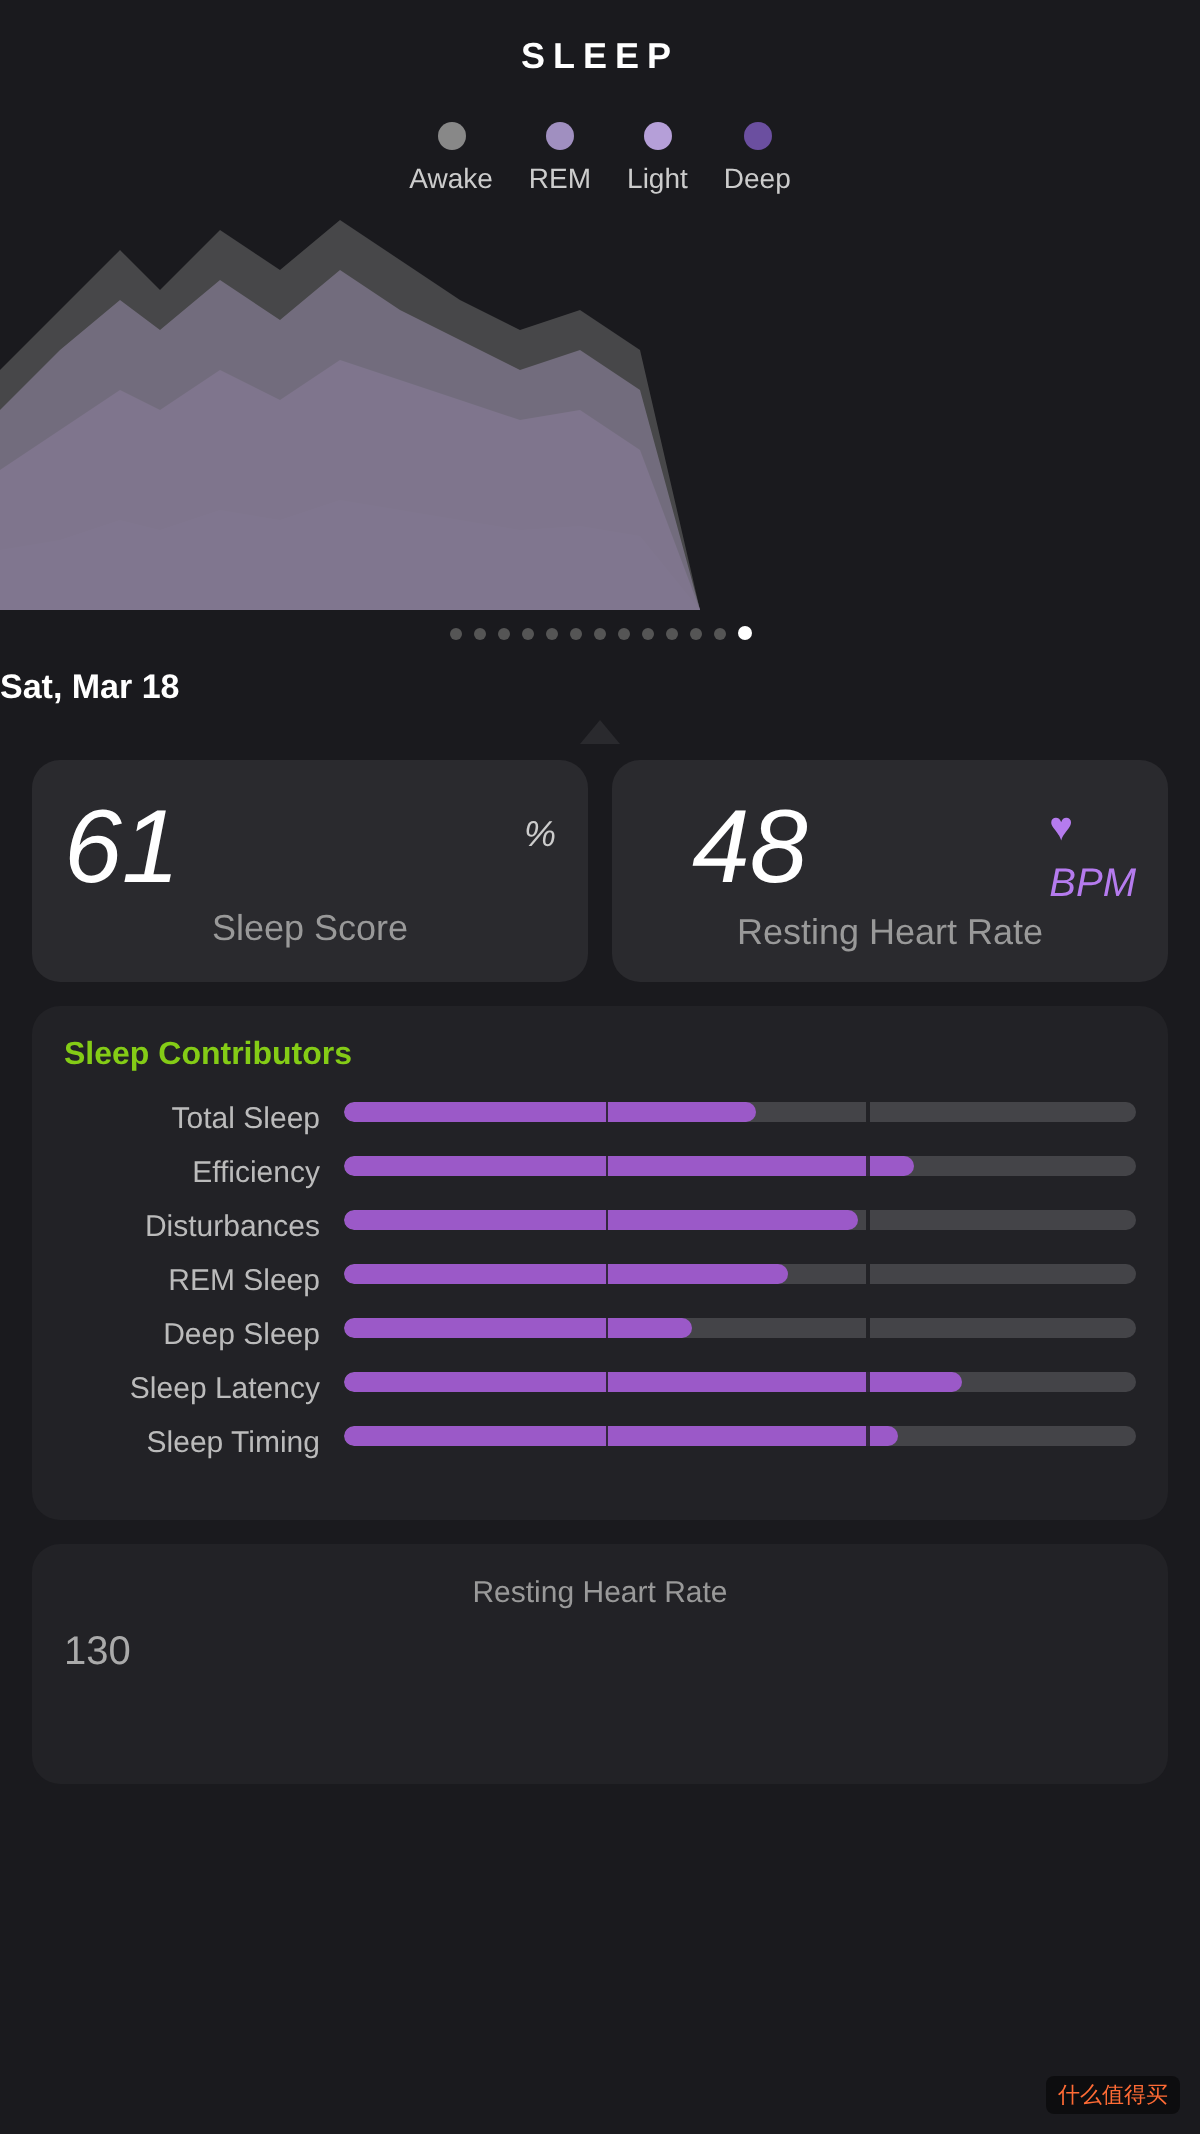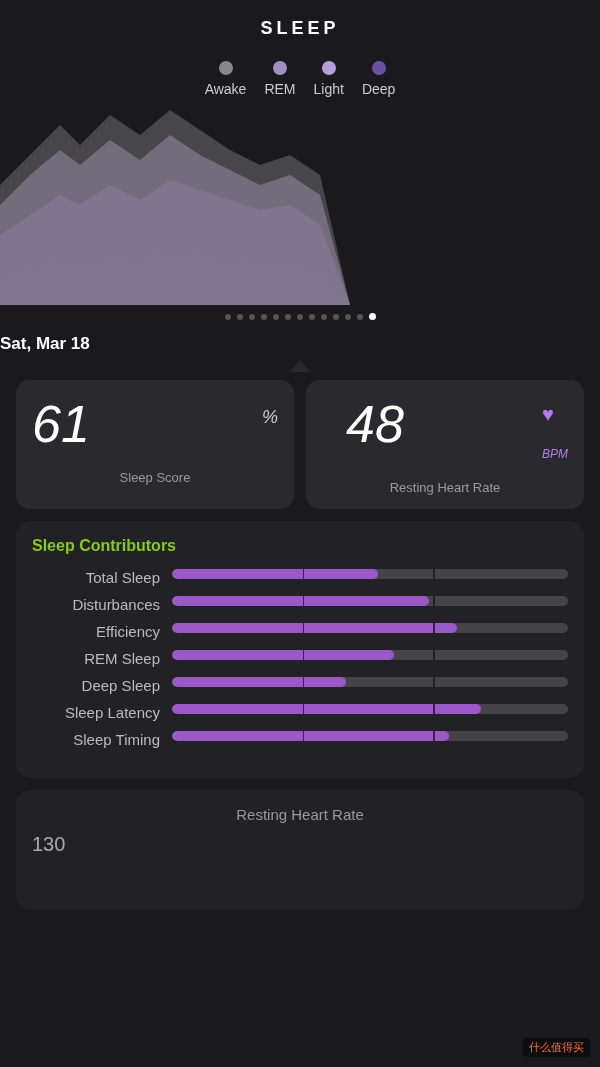--- a/index.html
+++ b/index.html
@@ -138,9 +138,9 @@
       margin-top: 2px;
     }
     .bpm-label {
-      font-size: 12px;
+      font-size: 20px;
       color: #b57bee;
-      margin-top: 24px;
+      margin-top: 8px;
       font-weight: 500;
     }
 

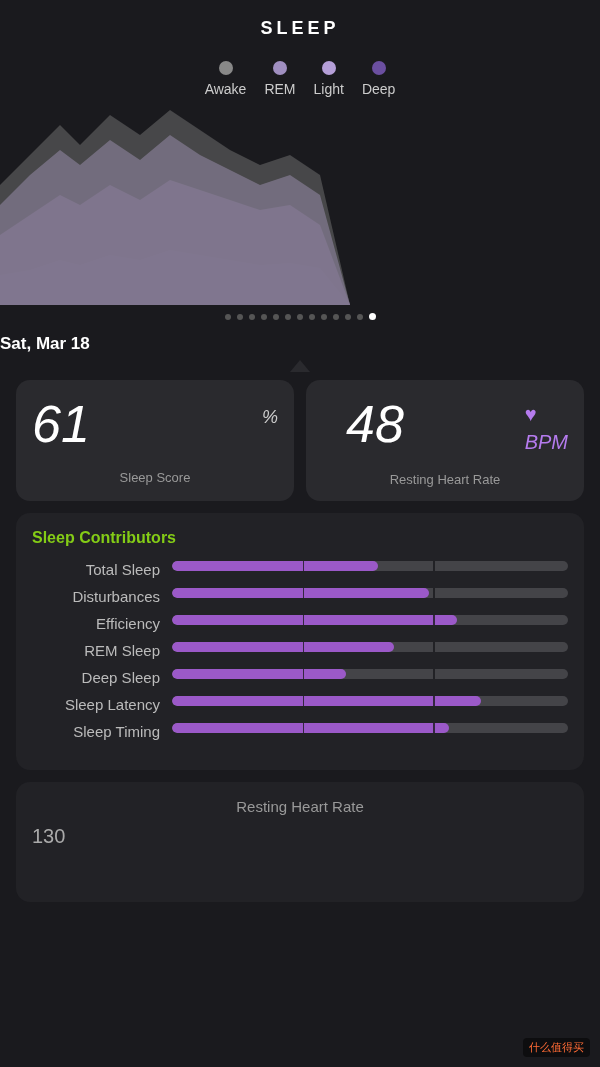--- a/index.html
+++ b/index.html
@@ -128,9 +128,9 @@
       color: #cccccc;
     }
     .stat-label {
-      font-size: 13px;
+      font-size: 18px;
       color: #999;
-      margin-top: 20px;
+      margin-top: 4px;
     }
     .heart-icon {
       color: #b57bee;

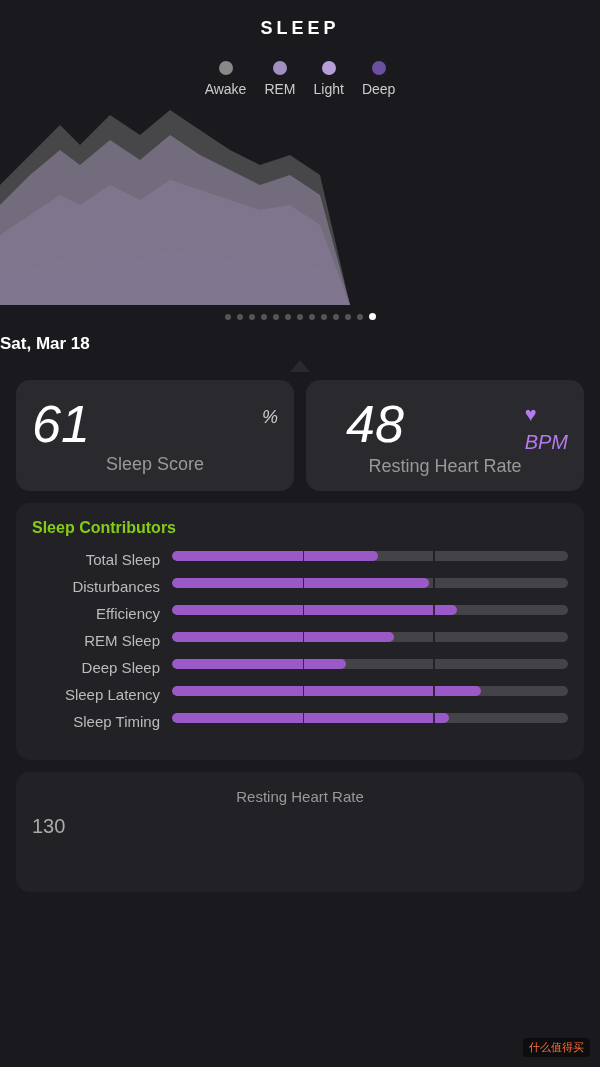--- a/index.html
+++ b/index.html
@@ -324,19 +324,19 @@
         </div>
       </div>
       <div class="bar-row">
+        <div class="bar-label">Efficiency</div>
+        <div class="bar-track">
+          <div class="bar-fill" style="width: 72%;"></div>
+          <div class="tick-lines">
+            <div class="tick" style="left: 33%;"></div>
+            <div class="tick" style="left: 66%;"></div>
+          </div>
+        </div>
+      </div>
+      <div class="bar-row">
         <div class="bar-label">Disturbances</div>
         <div class="bar-track">
           <div class="bar-fill" style="width: 65%;"></div>
-          <div class="tick-lines">
-            <div class="tick" style="left: 33%;"></div>
-            <div class="tick" style="left: 66%;"></div>
-          </div>
-        </div>
-      </div>
-      <div class="bar-row">
-        <div class="bar-label">Efficiency</div>
-        <div class="bar-track">
-          <div class="bar-fill" style="width: 72%;"></div>
           <div class="tick-lines">
             <div class="tick" style="left: 33%;"></div>
             <div class="tick" style="left: 66%;"></div>

